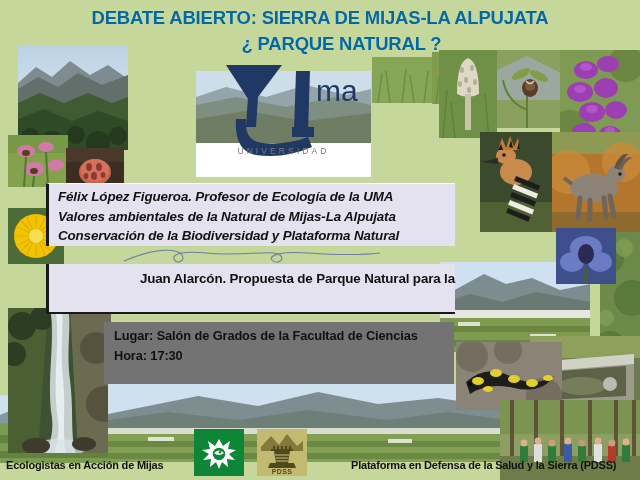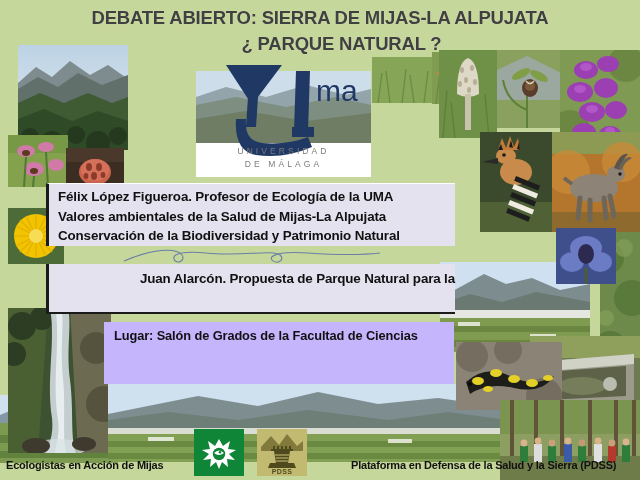--- a/index.html
+++ b/index.html
@@ -17,7 +17,7 @@
   
   .title{
     position:absolute;left:0;top:0;width:640px;
-    text-align:center;color:#404040;
+    text-align:center;color:#0369a1;
     font-weight:bold;font-size:18.5px;letter-spacing:-0.2px;
     line-height:26px;z-index:40;
     text-shadow:0 0 1px rgba(255,255,255,.45);

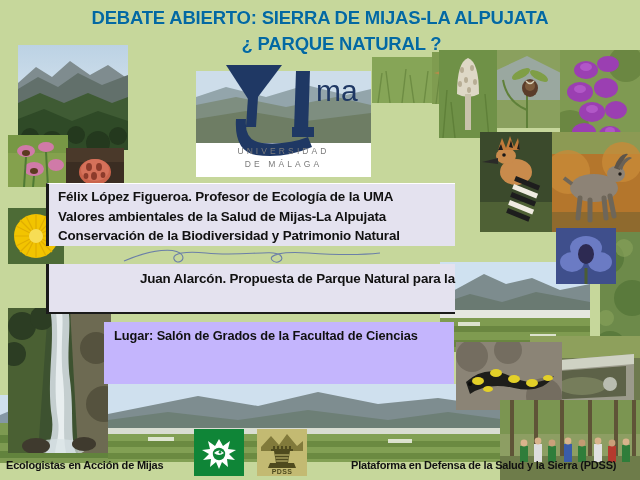--- a/index.html
+++ b/index.html
@@ -504,7 +504,6 @@
     </svg>
     <div class="umatext">
       <div>UNIVERSIDAD</div>
-      <div>DE MÁLAGA</div>
     </div>
   </div>
 

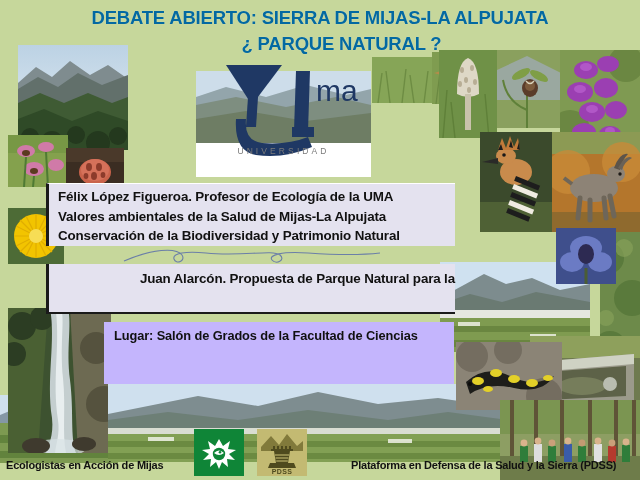--- a/index.html
+++ b/index.html
@@ -42,7 +42,7 @@
   }
   #panel1{left:46px;top:183px;width:406px;height:62px;
     background:#e4e2ef;border-left:3px solid #1a1a1a;border-top:1px solid #fff;}
-  #panel1 .body{padding:3px 4px 0 9px;font-size:13.4px;line-height:19.5px;letter-spacing:-0.15px;}
+  #panel1 .body{padding:3px 4px 0 9px;font-size:13.4px;line-height:19.5px;letter-spacing:-0.15px;font-style:italic;}
 
   #panel2{left:46px;top:264px;width:406px;height:48px;
     background:#e4e2ef;border-left:3px solid #1a1a1a;border-bottom:2px solid #1a1a1a;text-align:right;}

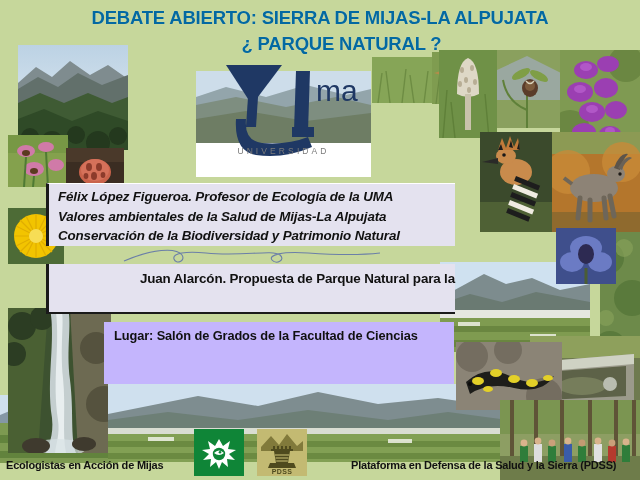--- a/index.html
+++ b/index.html
@@ -515,7 +515,7 @@
   <div class="panel" id="panel1">
     <div class="body">
       <div>Félix López Figueroa. Profesor de Ecología de la UMA</div>
-      <div>Valores ambientales de la Salud de Mijas-La Alpujata</div>
+      <div>Valores ambientales de la Natural de Mijas-La Alpujata</div>
       <div>Conservación de la Biodiversidad y Patrimonio Natural</div>
     </div>
   </div>

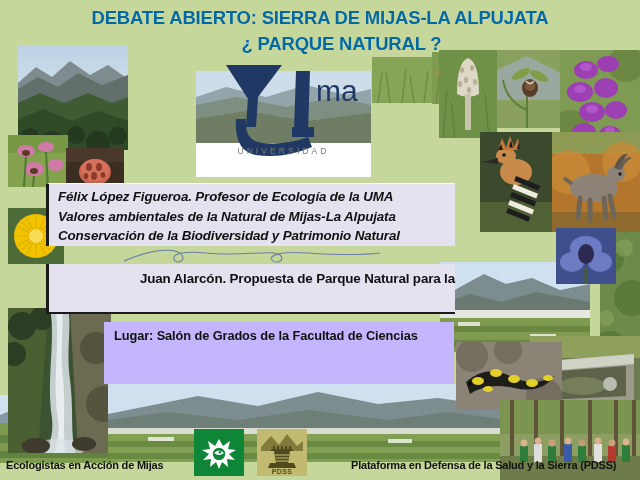--- a/index.html
+++ b/index.html
@@ -516,7 +516,7 @@
     <div class="body">
       <div>Félix López Figueroa. Profesor de Ecología de la UMA</div>
       <div>Valores ambientales de la Natural de Mijas-La Alpujata</div>
-      <div>Conservación de la Biodiversidad y Patrimonio Natural</div>
+      <div>Conservación de la Biodiversidad y Plataforma Natural</div>
     </div>
   </div>
 

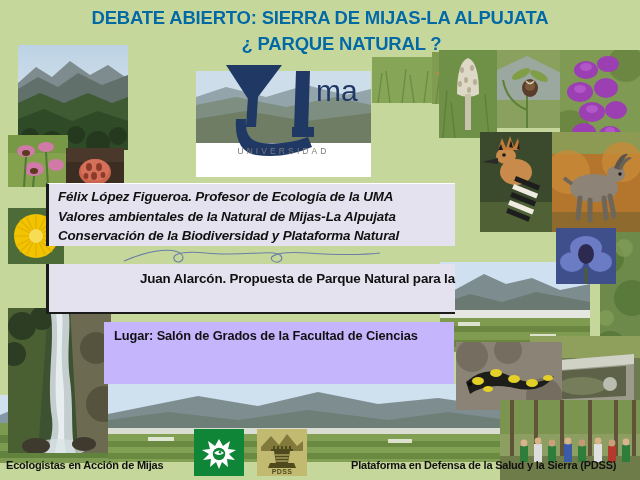--- a/index.html
+++ b/index.html
@@ -48,7 +48,7 @@
     background:#e4e2ef;border-left:3px solid #1a1a1a;border-bottom:2px solid #1a1a1a;text-align:right;}
   #panel2 .body{padding:5px 0 0 13px;font-size:13.4px;line-height:20px;letter-spacing:-0.15px;}
 
-  #panel3{left:104px;top:322px;width:350px;height:62px;background:#c4b5fd;}
+  #panel3{left:104px;top:322px;width:350px;height:62px;background:#737373;}
   #panel3 .body{padding:4px 0 0 10px;font-size:12.8px;line-height:19.5px;letter-spacing:-0.1px;}
 
   

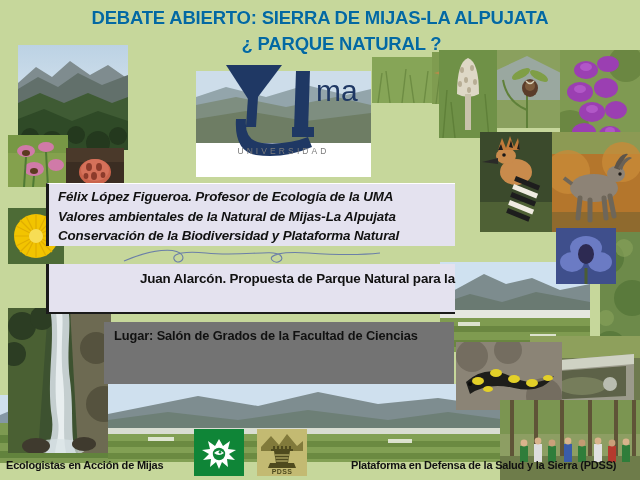--- a/index.html
+++ b/index.html
@@ -535,6 +535,7 @@
   <div class="panel" id="panel3">
     <div class="body">
       <div>Lugar: Salón de Grados de la Facultad de Ciencias</div>
+      <div>Hora: 17:30</div>
     </div>
   </div>
 

